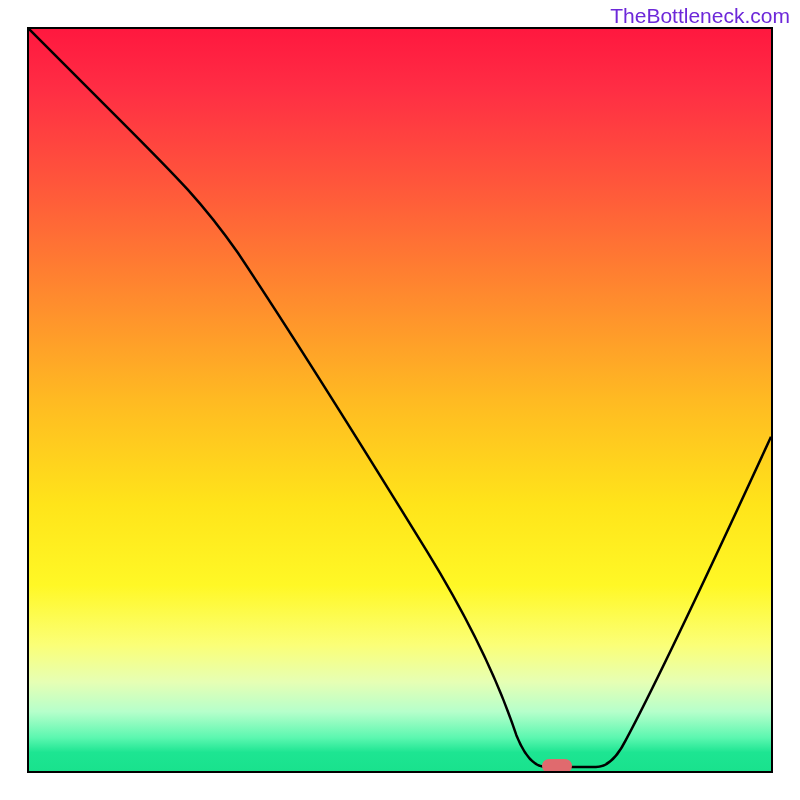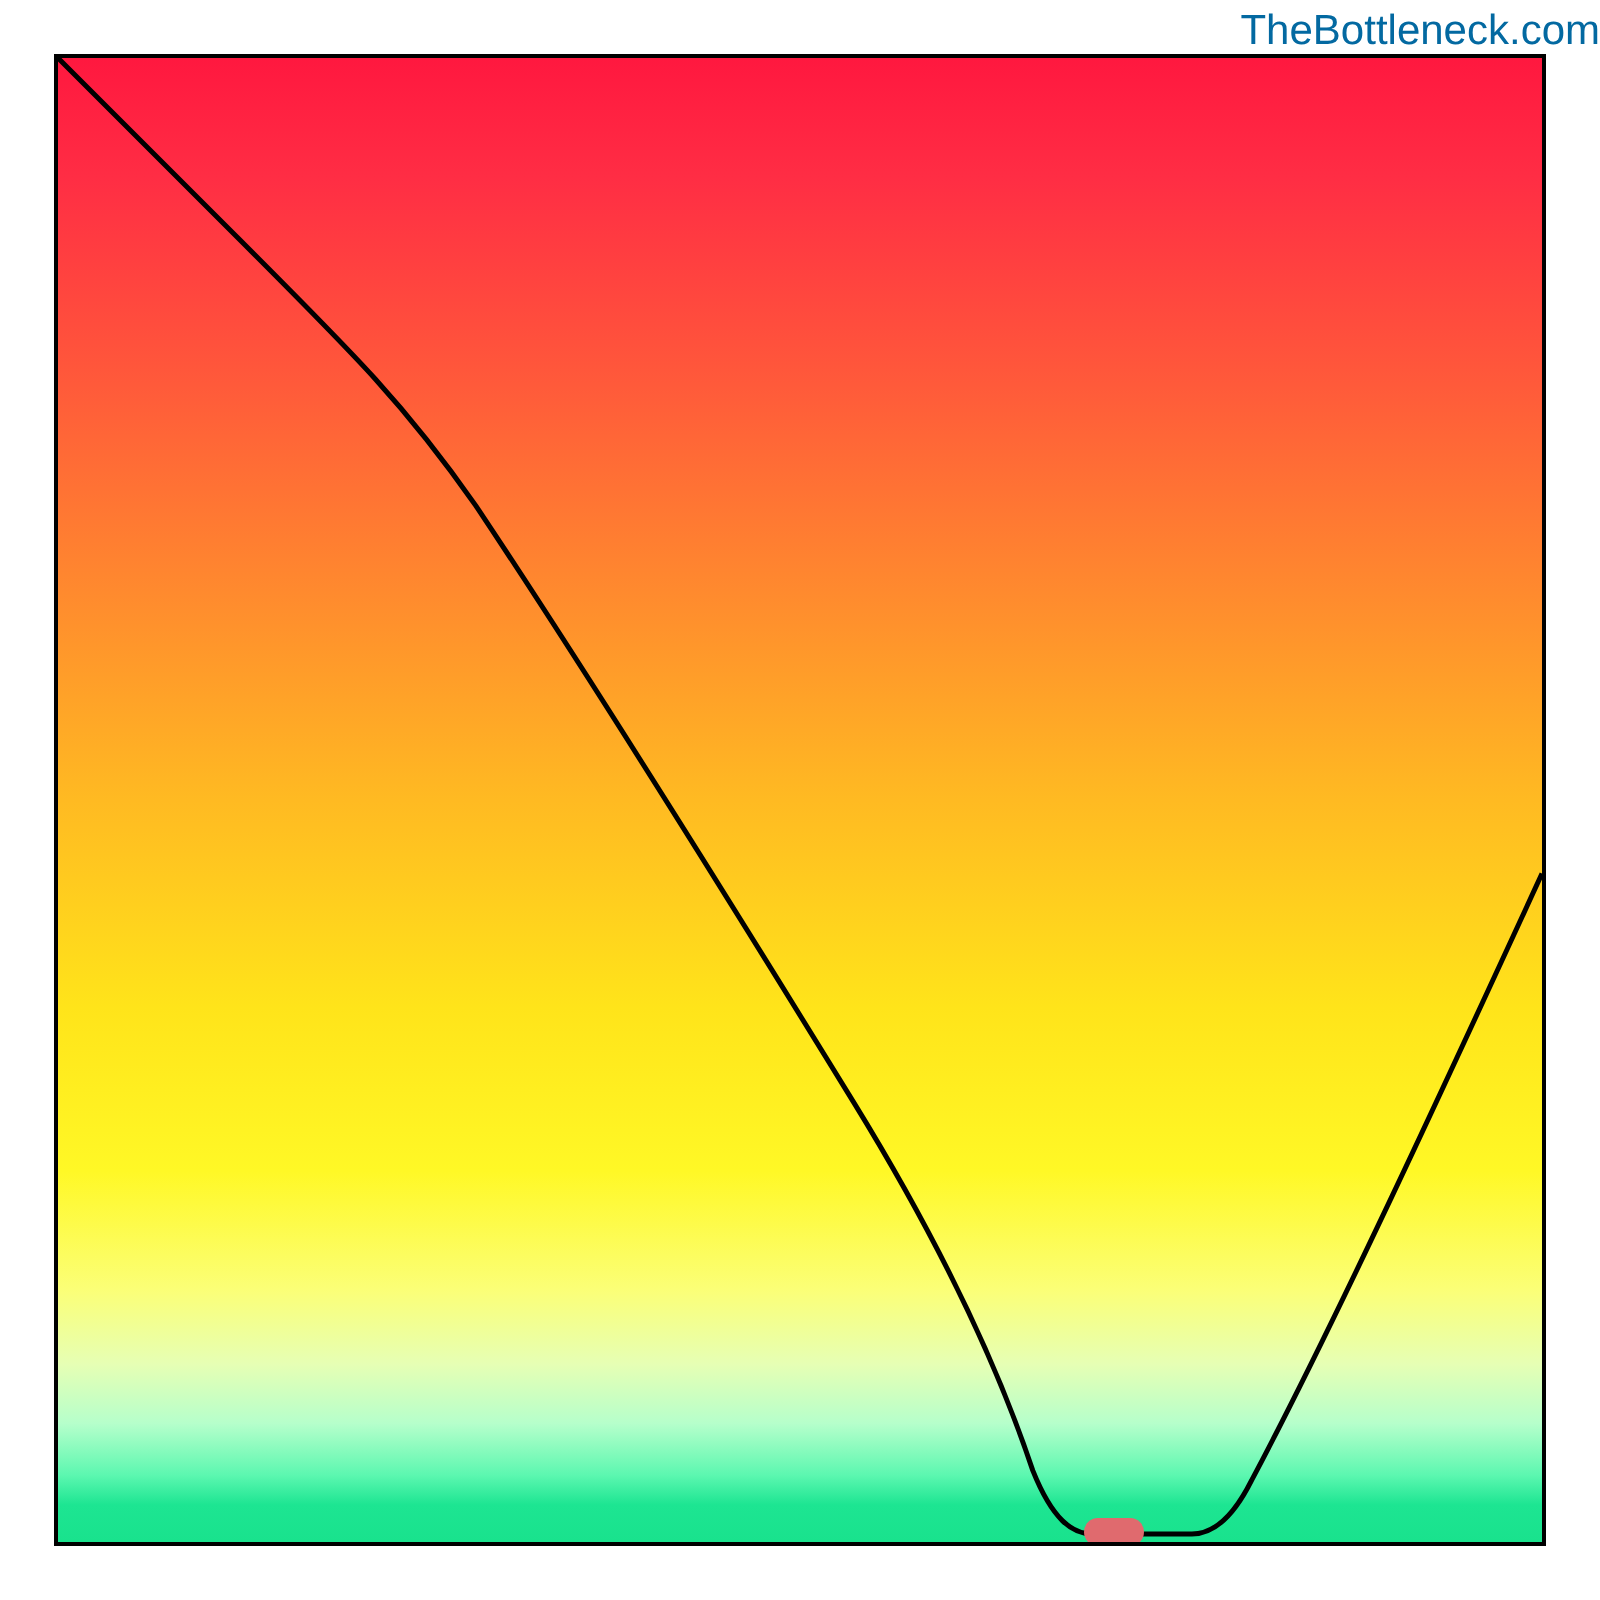--- a/index.html
+++ b/index.html
@@ -4,7 +4,7 @@
 <style>
   * { margin: 0; padding: 0; box-sizing: border-box; }
   body { width: 800px; height: 800px; position: relative; font-family: Arial, sans-serif; background: #fff; }
-  .watermark { position: absolute; top: 4px; right: 0; color: #0369a1; font-size: 21px; font-weight: 400; z-index: 10; }
+  .watermark { position: absolute; top: 4px; right: 10px; color: #6d28d9; font-size: 21px; font-weight: 400; z-index: 10; }
   .frame { position: absolute; top: 27px; left: 27px; width: 746px; height: 746px; border: 2px solid #000; overflow: hidden; }
   .gradient {
     position: absolute; inset: 0;

